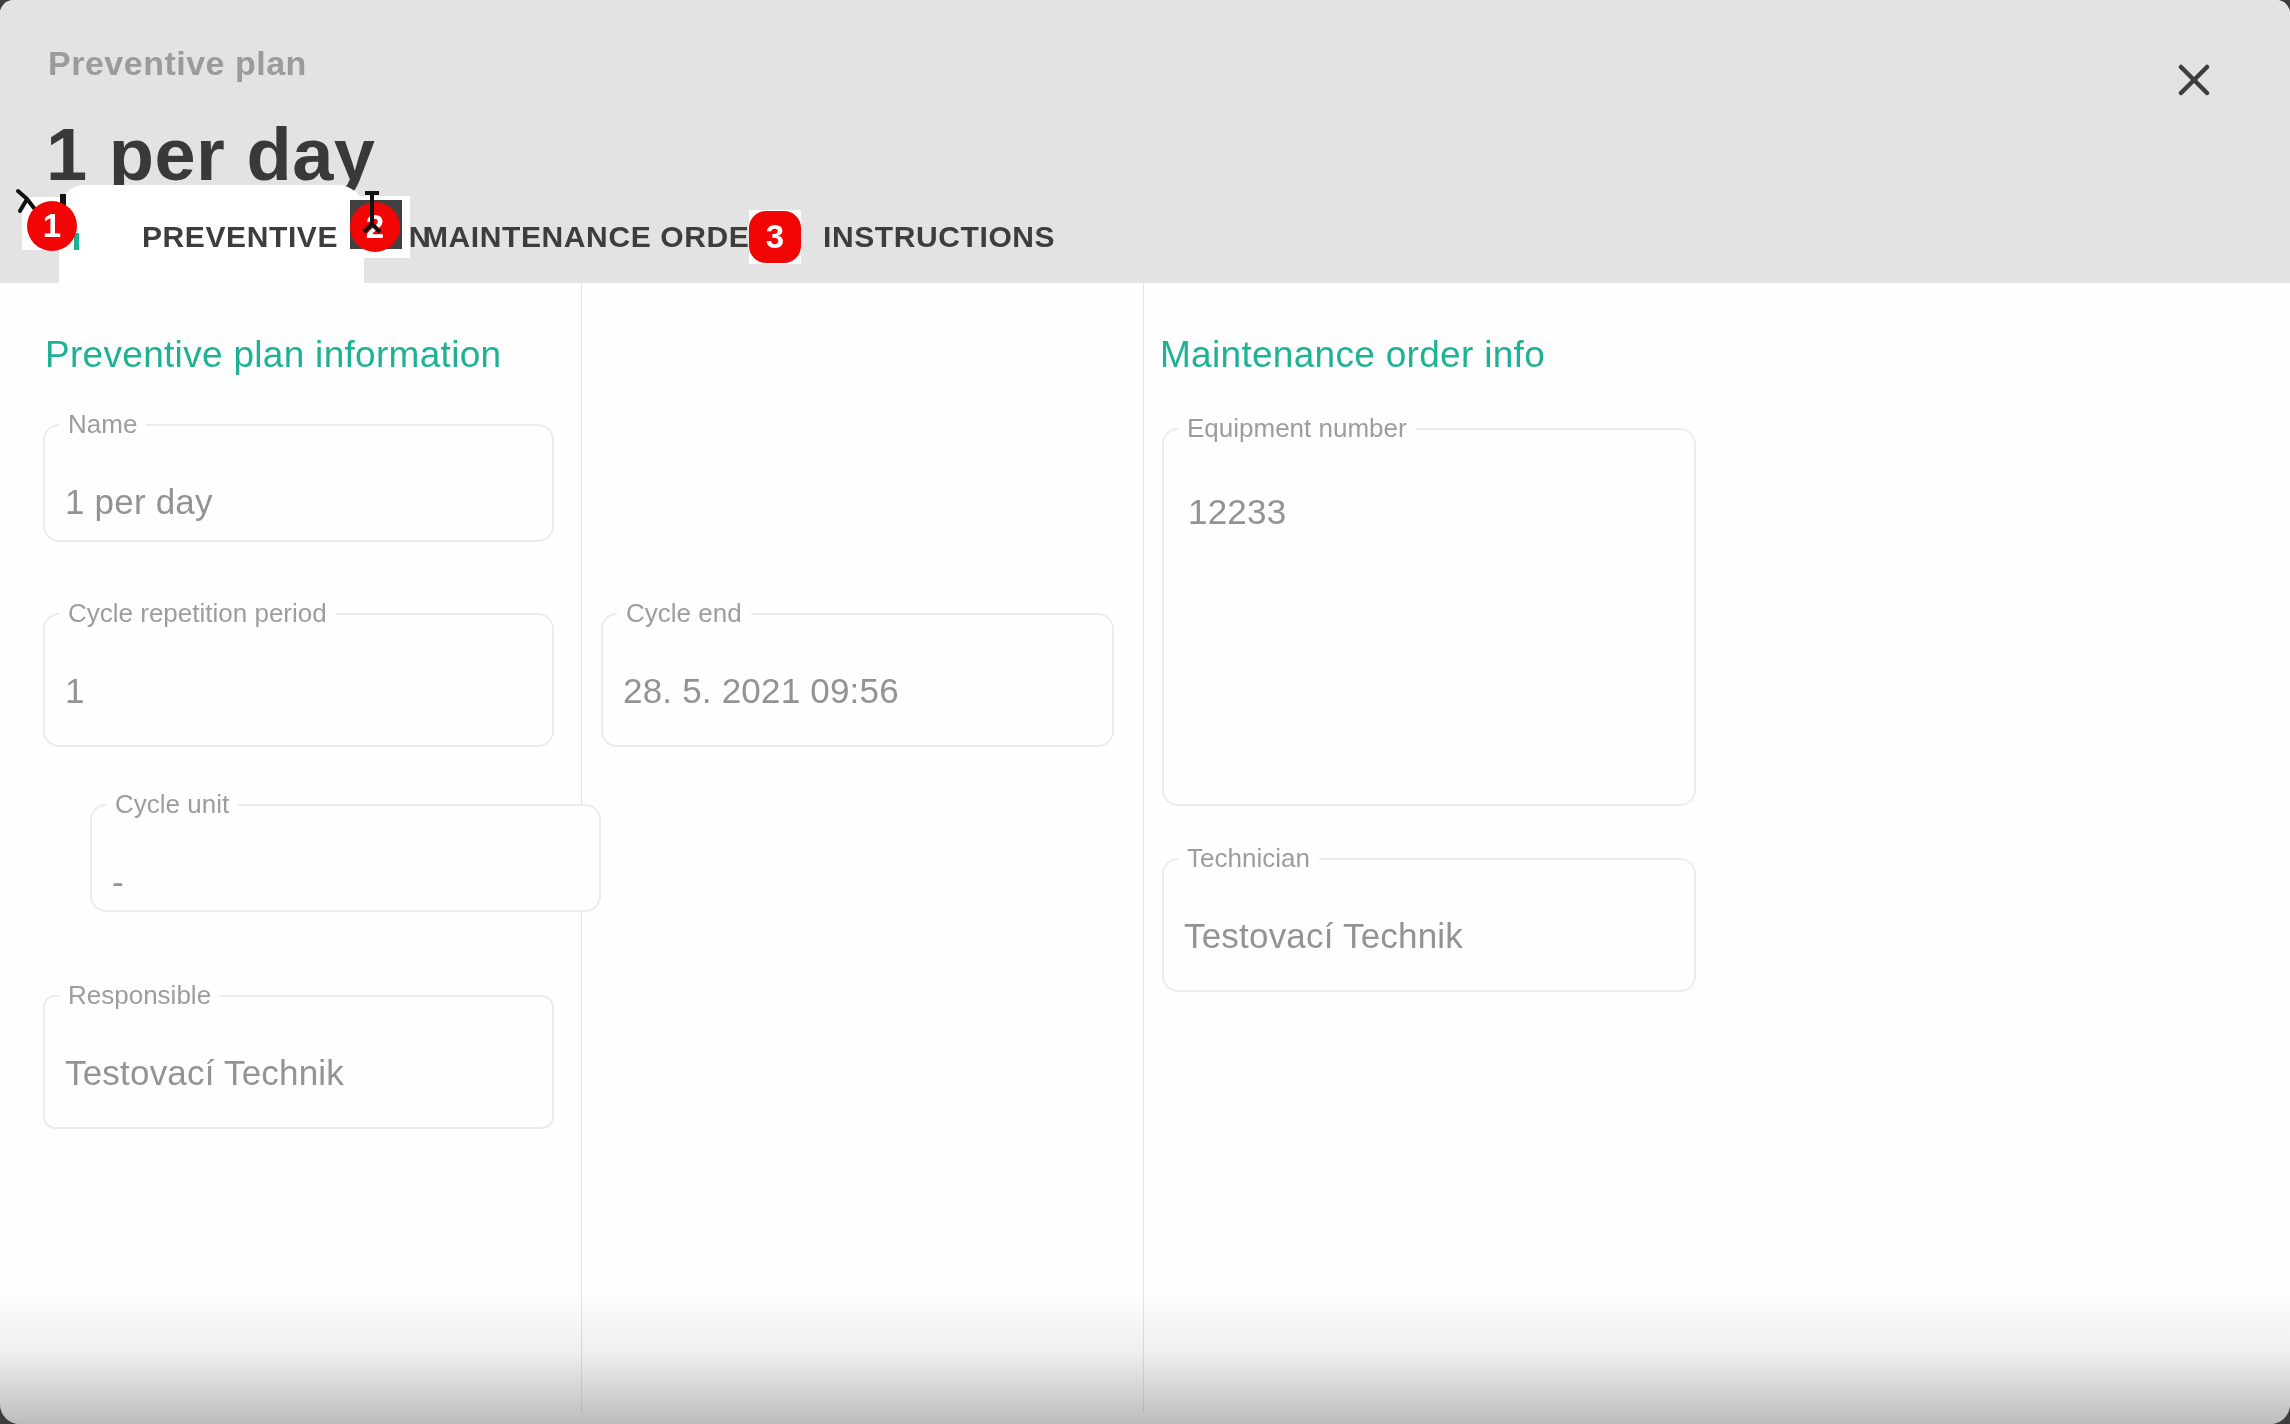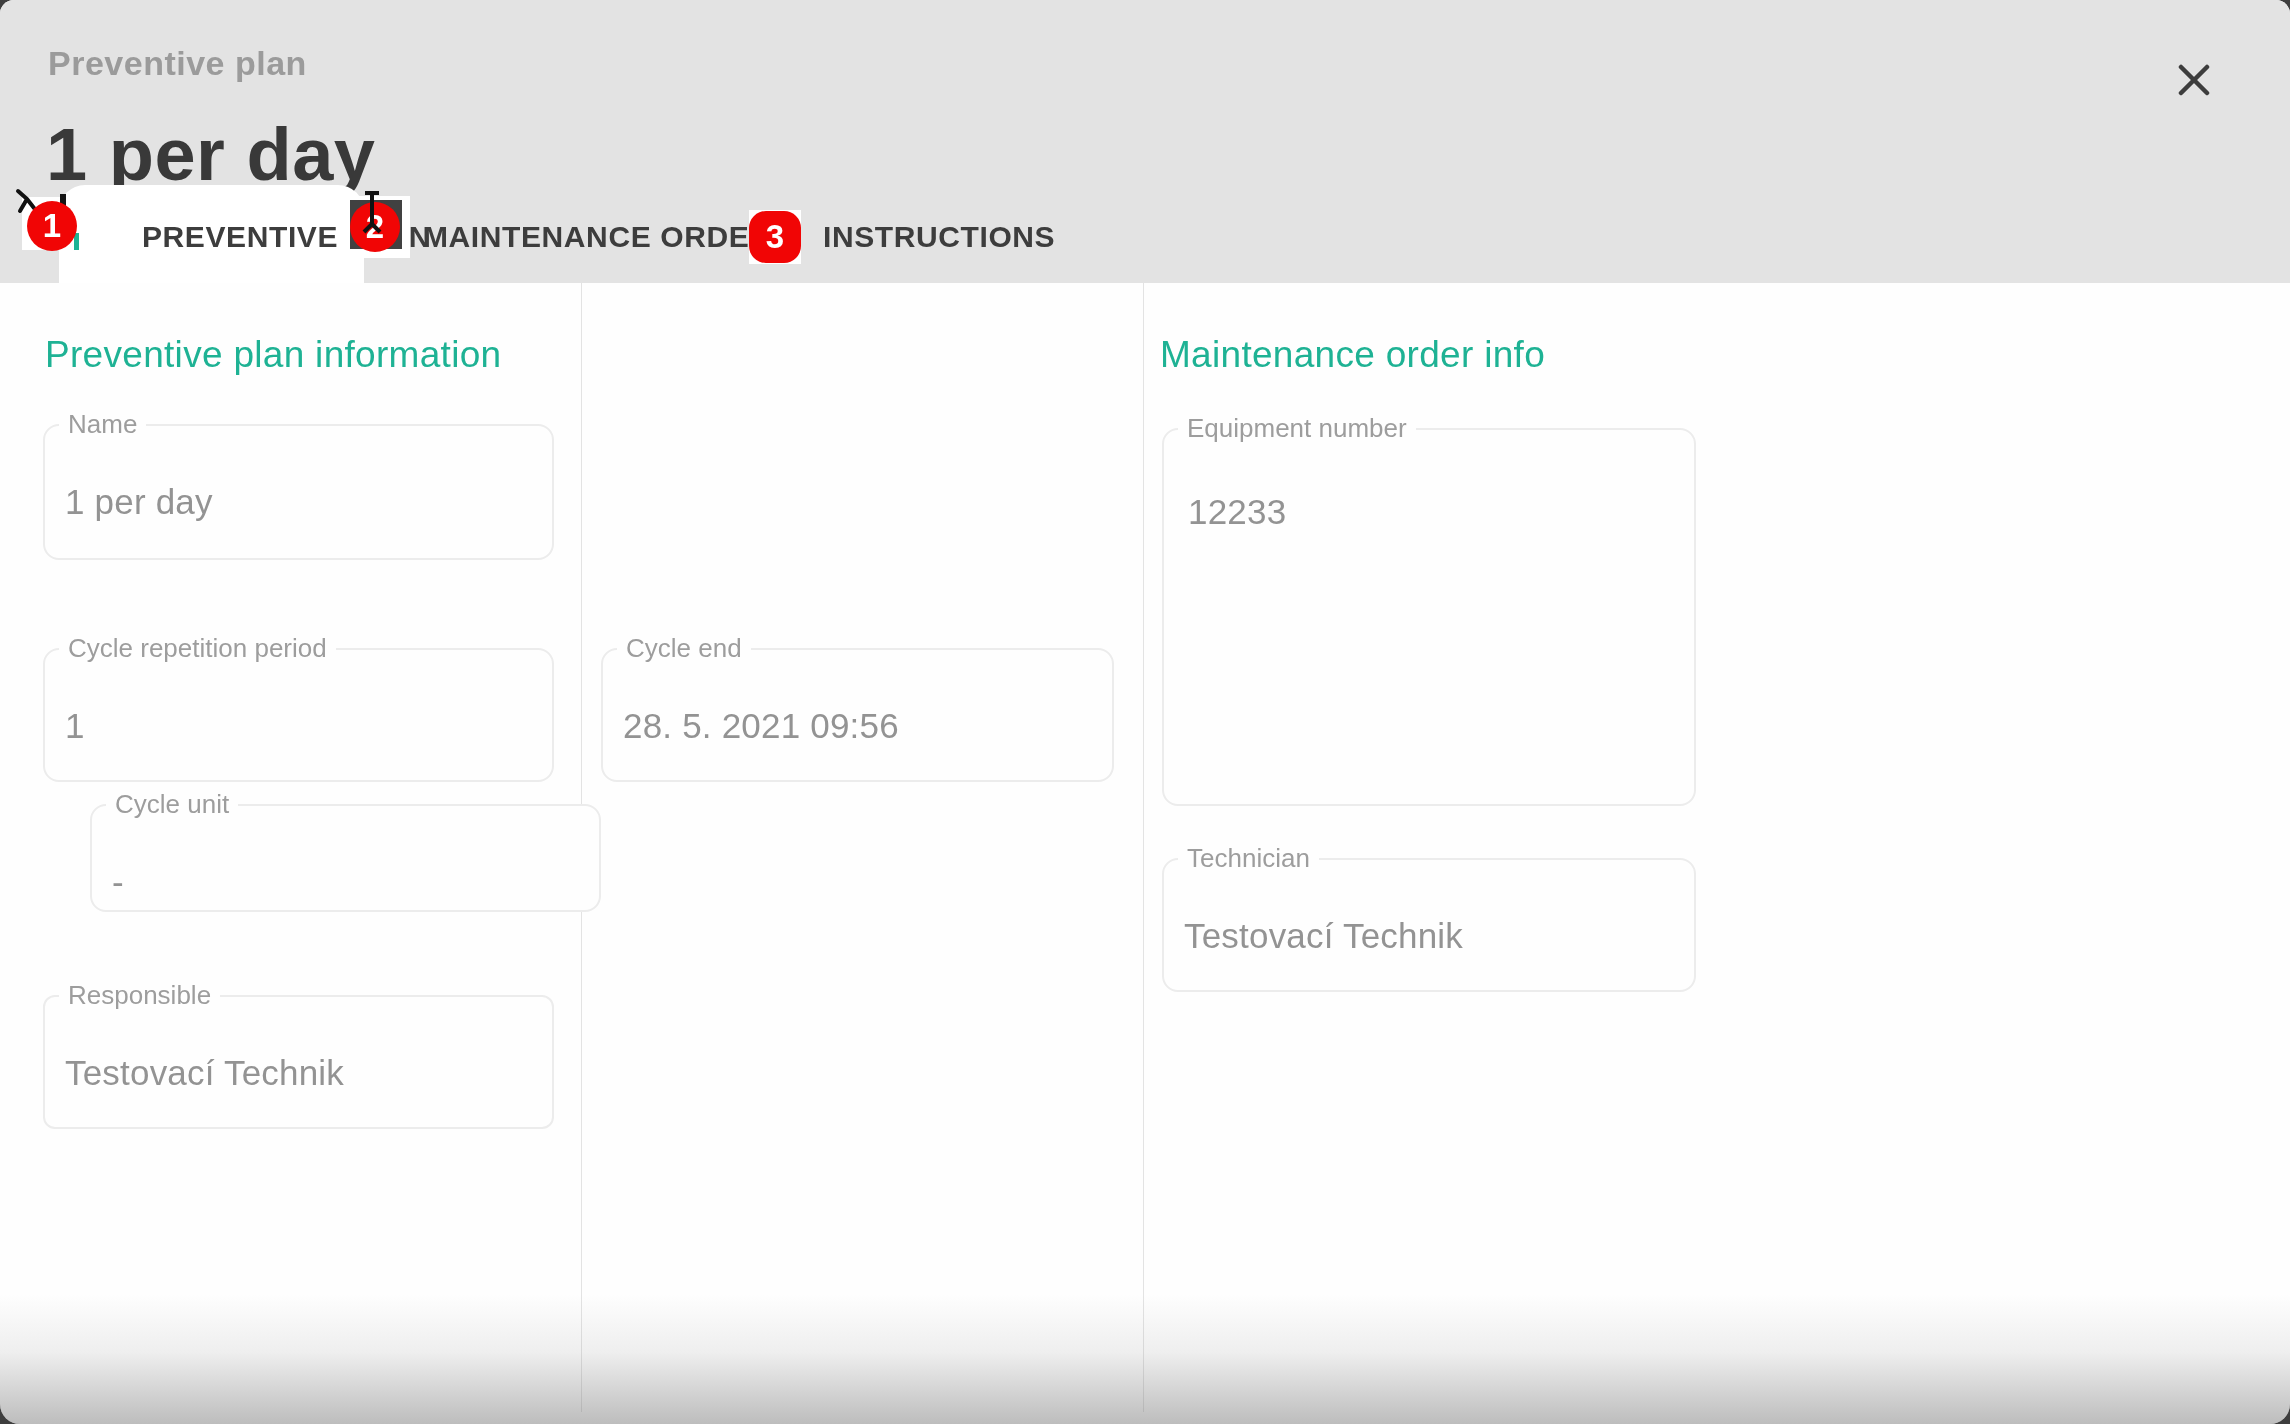--- a/index.html
+++ b/index.html
@@ -56,7 +56,7 @@
   .c1{left:43px;width:511px;}
   .c2{left:601px;width:513px;}
   .c3{left:1162px;width:534px;}
-  .r1{top:424px;height:136px;}
+  .r1{top:424px;height:118px;}
   .r2{top:648px;height:134px;padding-left:36px;}
   .r3{top:804px;height:108px;margin-left:47px;}
   .r4{top:995px;height:134px;border-radius:12px;}

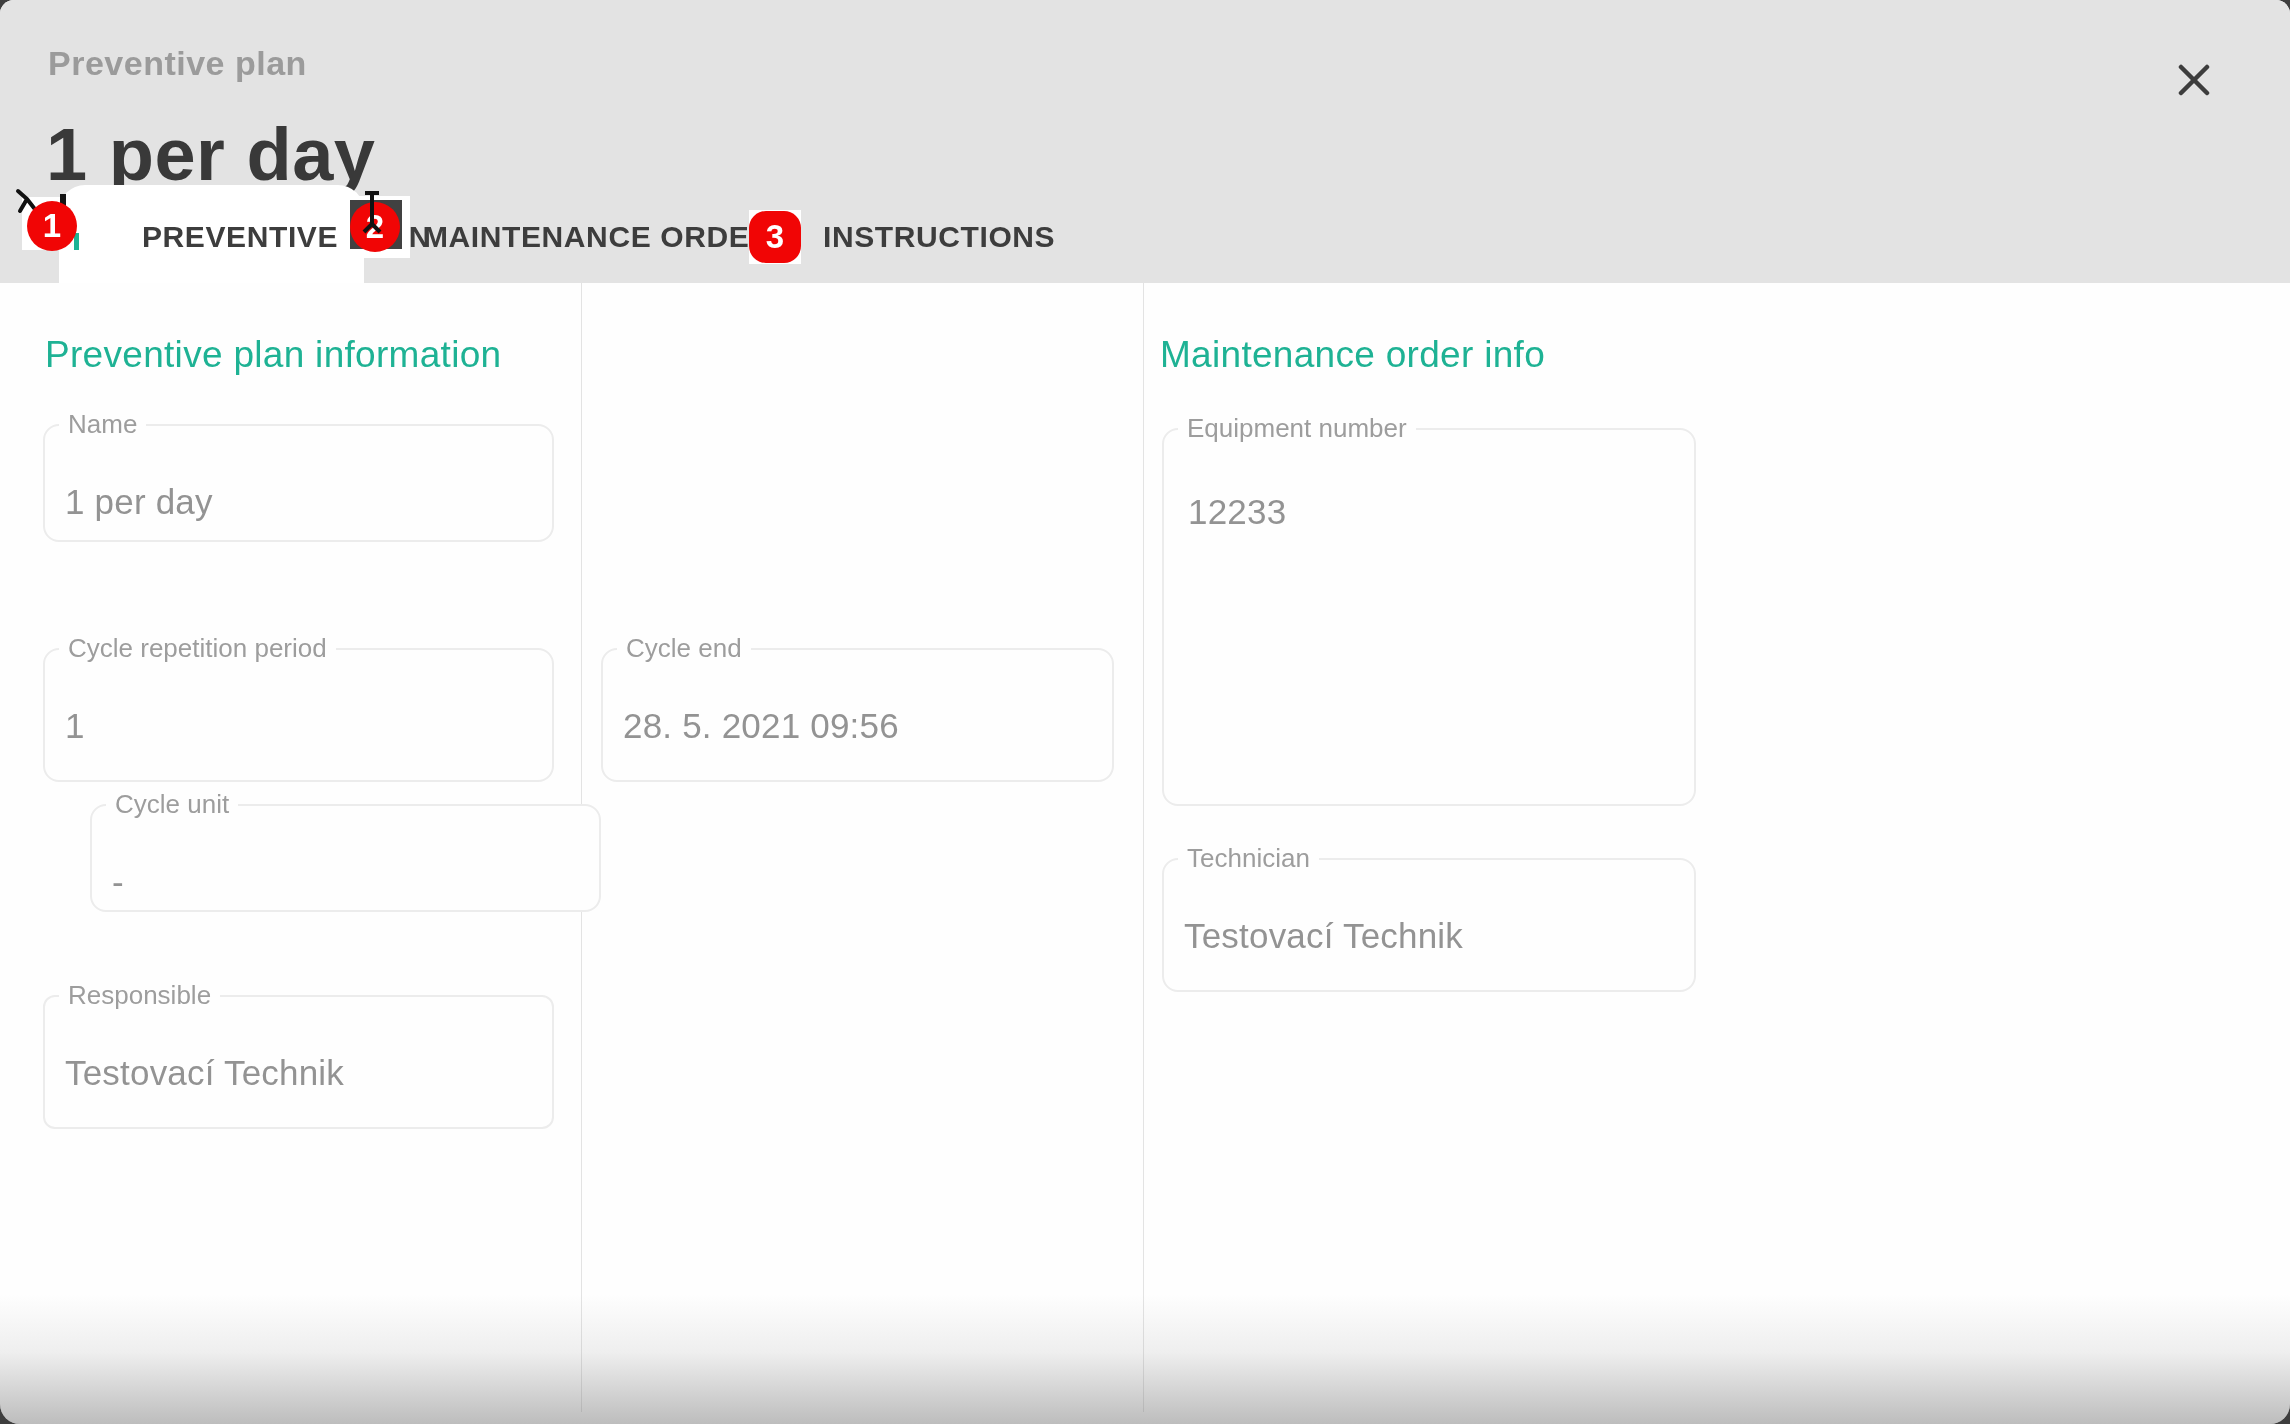--- a/index.html
+++ b/index.html
@@ -57,7 +57,7 @@
   .c2{left:601px;width:513px;}
   .c3{left:1162px;width:534px;}
   .r1{top:424px;height:118px;}
-  .r2{top:648px;height:134px;padding-left:36px;}
+  .r2{top:613px;height:134px;padding-left:36px;}
   .r3{top:804px;height:108px;margin-left:47px;}
   .r4{top:995px;height:134px;border-radius:12px;}
   .r-eq{top:428px;height:378px;}

